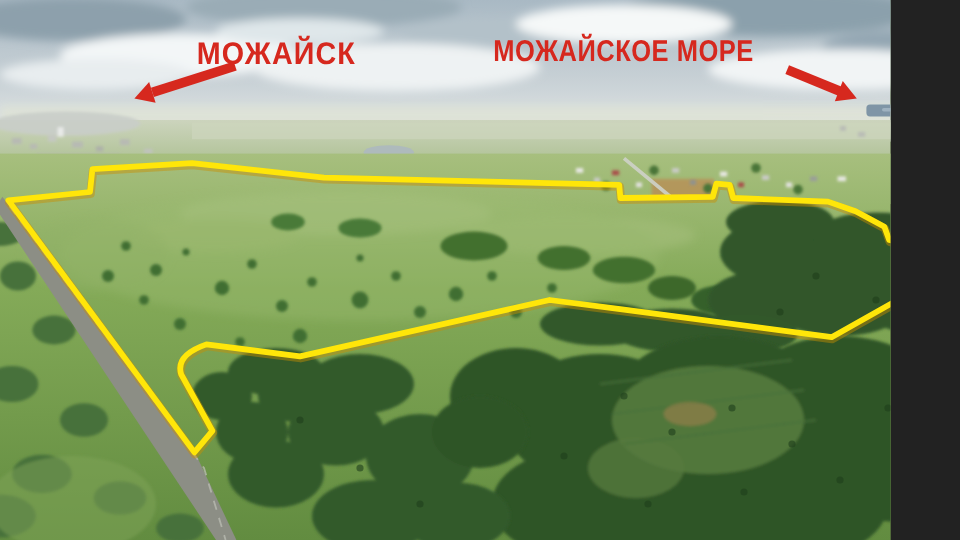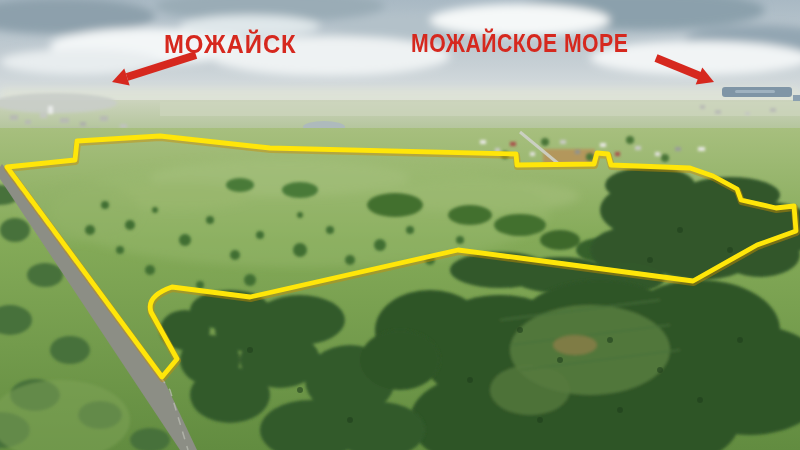--- a/index.html
+++ b/index.html
@@ -3,7 +3,7 @@
 <meta charset="utf-8">
 <style>
   html,body{margin:0;padding:0;background:#222;}
-  .stage{position:relative;width:800px;height:450px;overflow:hidden;
+  .stage{position:relative;width:742px;height:450px;overflow:hidden;
          font-family:"Liberation Sans",sans-serif;background:#7aa351;}
   .stage svg.scene{position:absolute;left:0;top:0;}
   .map-label{position:absolute;font-weight:bold;line-height:1;white-space:nowrap;

